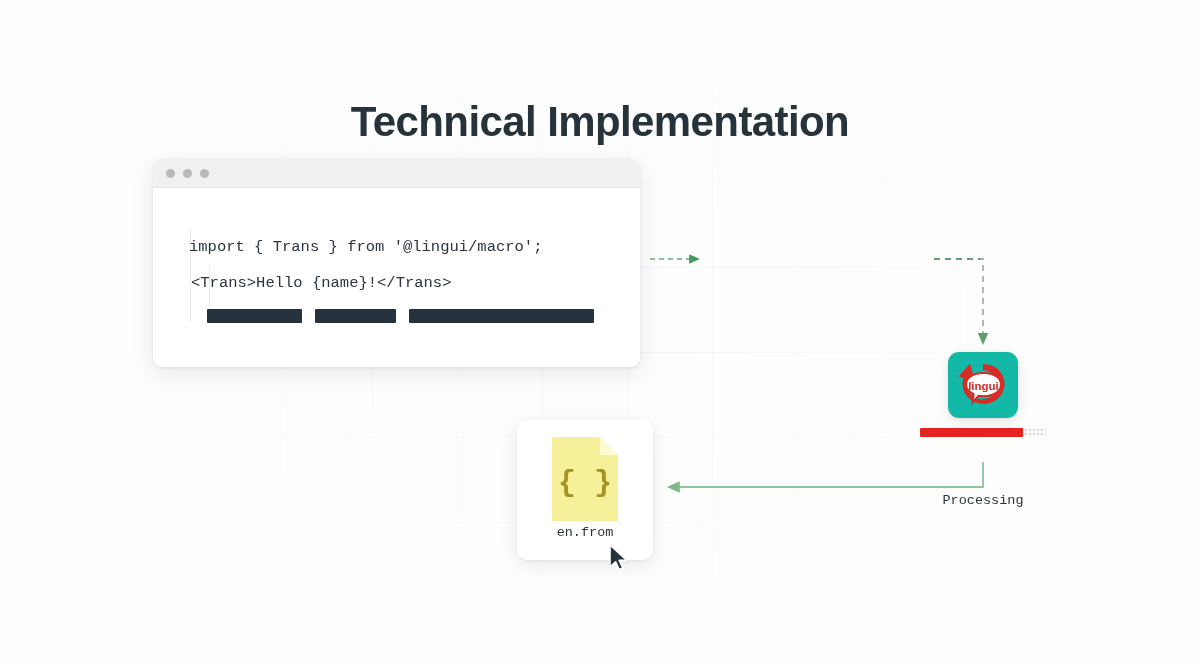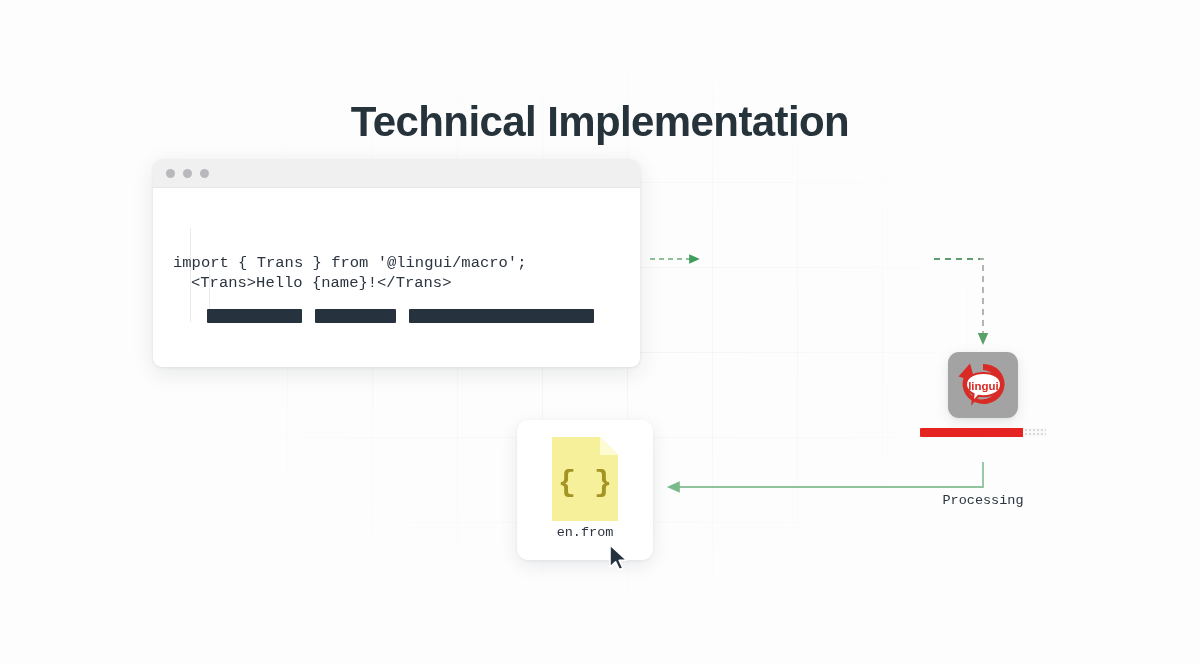--- a/index.html
+++ b/index.html
@@ -96,7 +96,7 @@
     white-space: pre;
     position: absolute;
   }
-  #code-line-1 { left: 20px; top: 52px; margin-top: 16px; }
+  #code-line-1 { left: 36px; top: 52px; }
   #code-line-2 { left: 38px; top: 88px; }
 
   .redaction-bar {

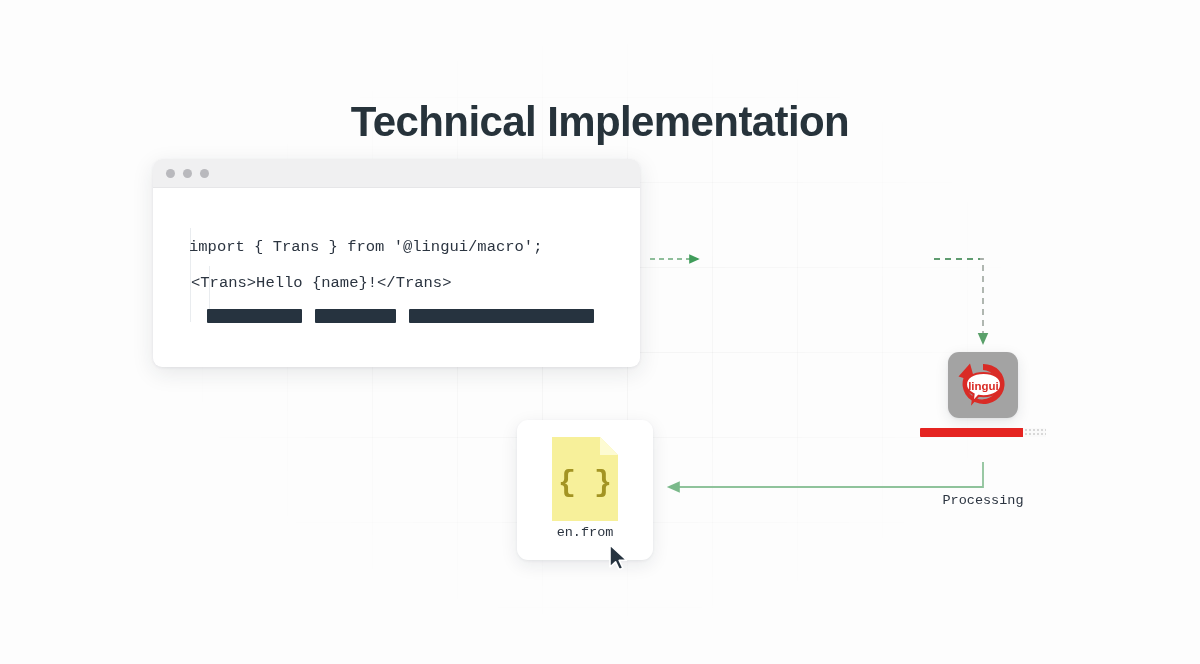--- a/index.html
+++ b/index.html
@@ -134,7 +134,7 @@
     position: absolute;
     left: 948px; top: 352px;
     width: 70px; height: 66px;
-    background: #a3a3a3;
+    background: #14b8a6;
     border-radius: 11px;
     box-shadow: 0 4px 14px rgba(25,35,50,0.10), 0 1px 3px rgba(25,35,50,0.06);
     display: flex;

